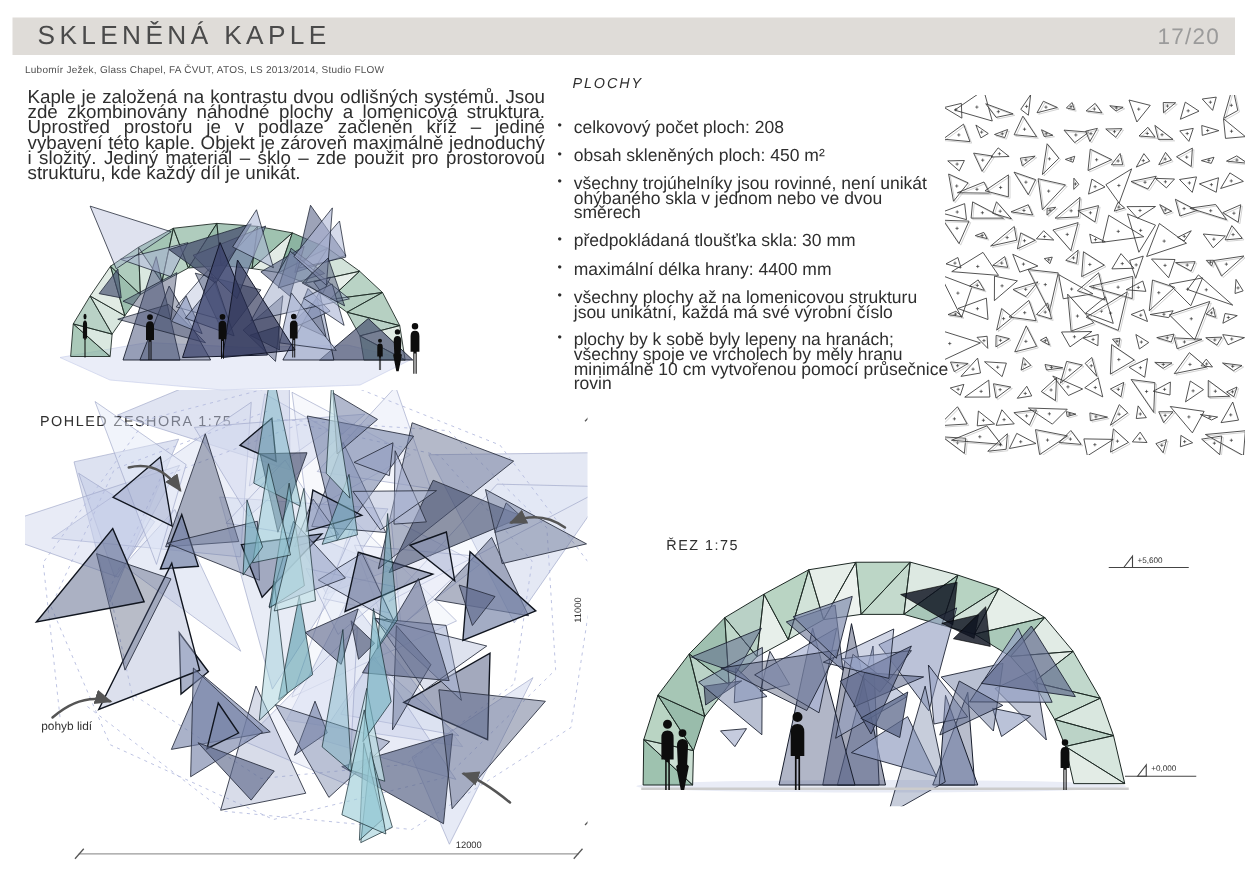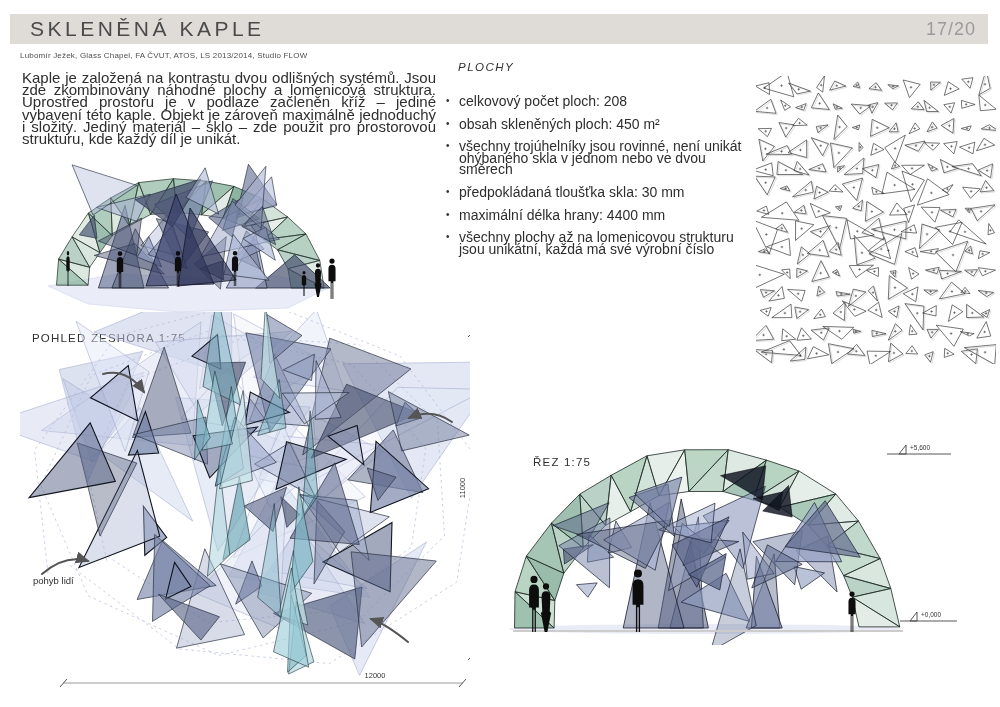--- a/index.html
+++ b/index.html
@@ -47,6 +47,7 @@
     <li>předpokládaná tloušťka skla: 30 mm</li>
     <li>maximální délka hrany: 4400 mm</li>
     <li>všechny plochy až na lomenicovou strukturu jsou unikátní, každá má své výrobní číslo</li>
+    <li>plochy by k sobě byly lepeny na hranách; všechny spoje ve vrcholech by měly hranu minimálně 10 cm vytvořenou pomocí průsečnice rovin</li>
   </ul>
 
   <svg class="abs" style="left:28px;top:136px" width="318" height="178" viewBox="0 0 318 178">

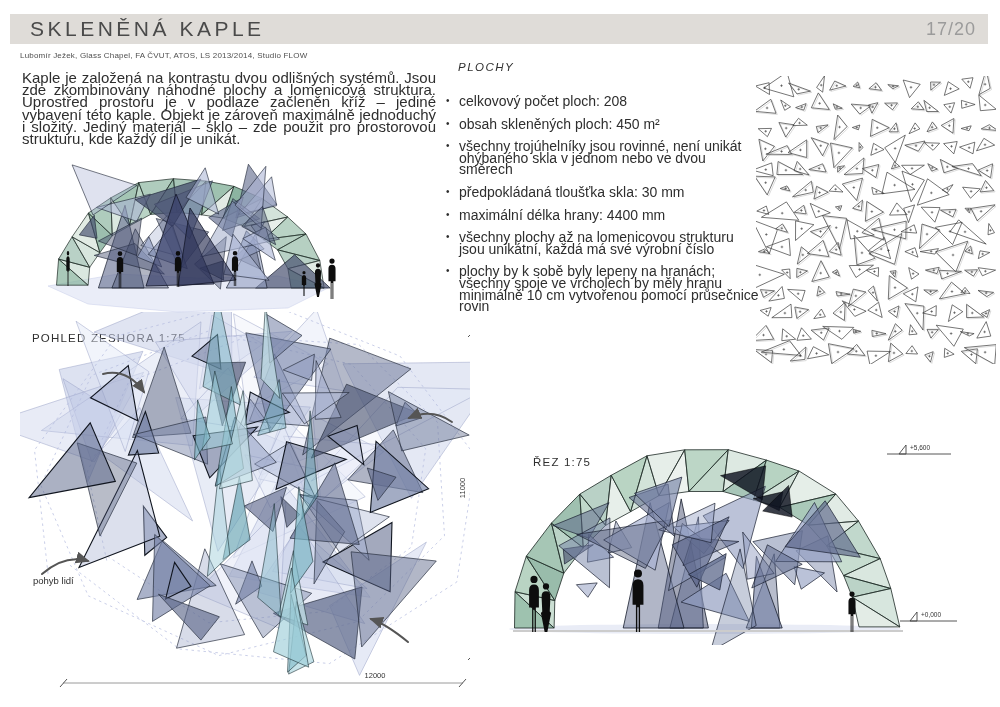--- a/index.html
+++ b/index.html
@@ -896,7 +896,7 @@
     <text x="445" y="176" font-size="7.5" fill="#333333" text-anchor="middle" transform="rotate(-90 445 176)">11000</text>
   </svg>
 
-  <div class="abs drawlabel" style="left:533px;top:456px">ŘEZ 1:75</div>
+  <div class="abs drawlabel" style="left:533px;top:431px">ŘEZ 1:75</div>
 
   <svg class="abs" style="left:505px;top:440px" width="495" height="205" viewBox="0 0 495 205">
     <ellipse cx="200" cy="189" rx="196" ry="5" fill="#e9ecf6"></ellipse>

